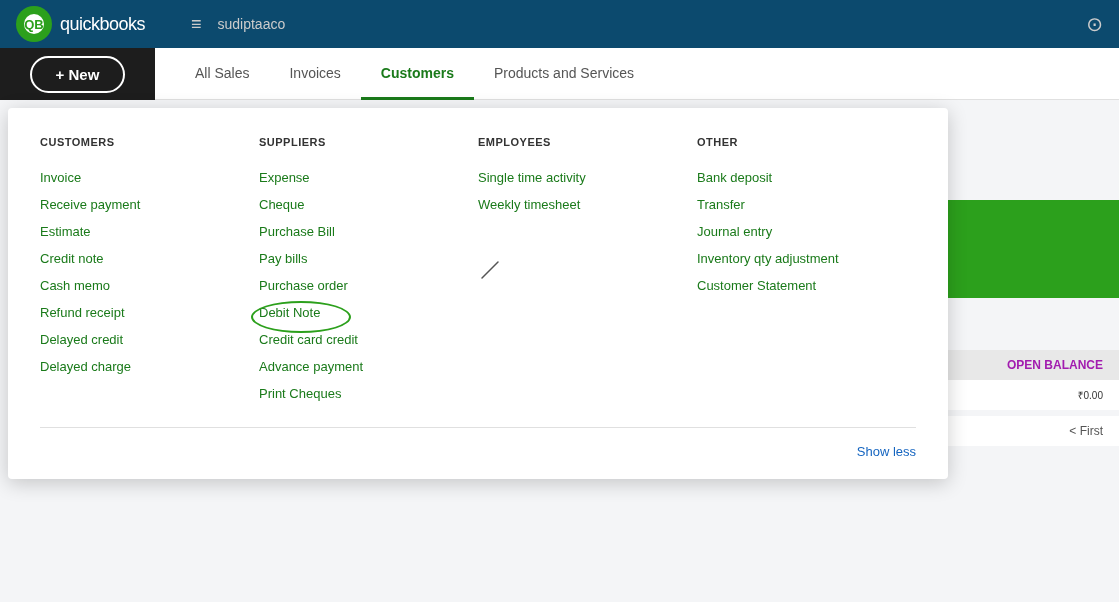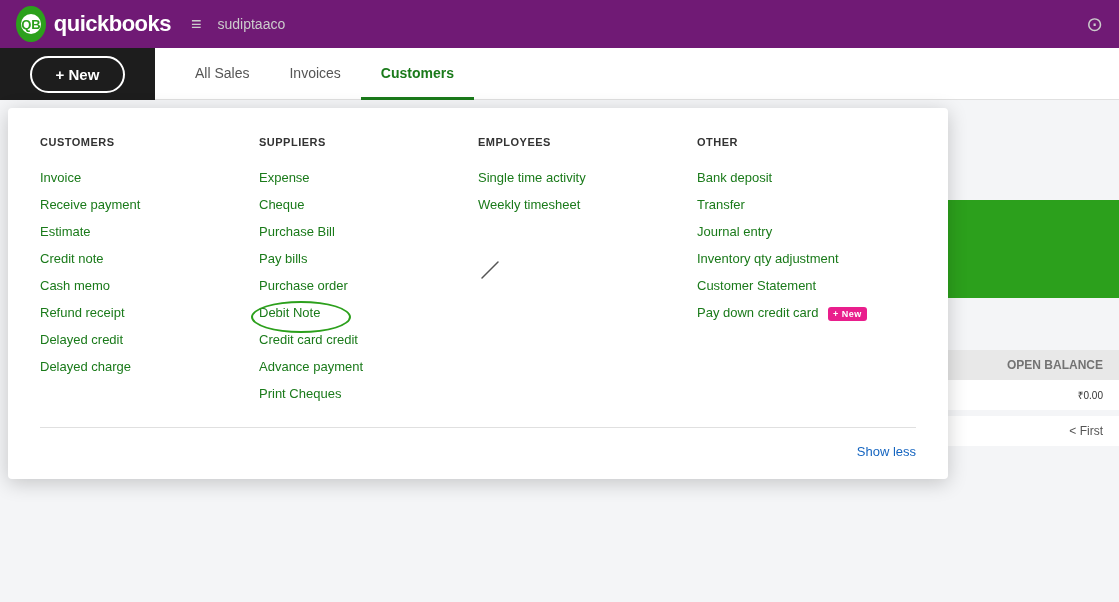--- a/index.html
+++ b/index.html
@@ -9,7 +9,7 @@
     .top-bar {
       display: flex;
       align-items: center;
-      background: #701a75;
+      background: #0c4a6e;
       height: 48px;
       padding: 16px 16px;
       gap: 16px;

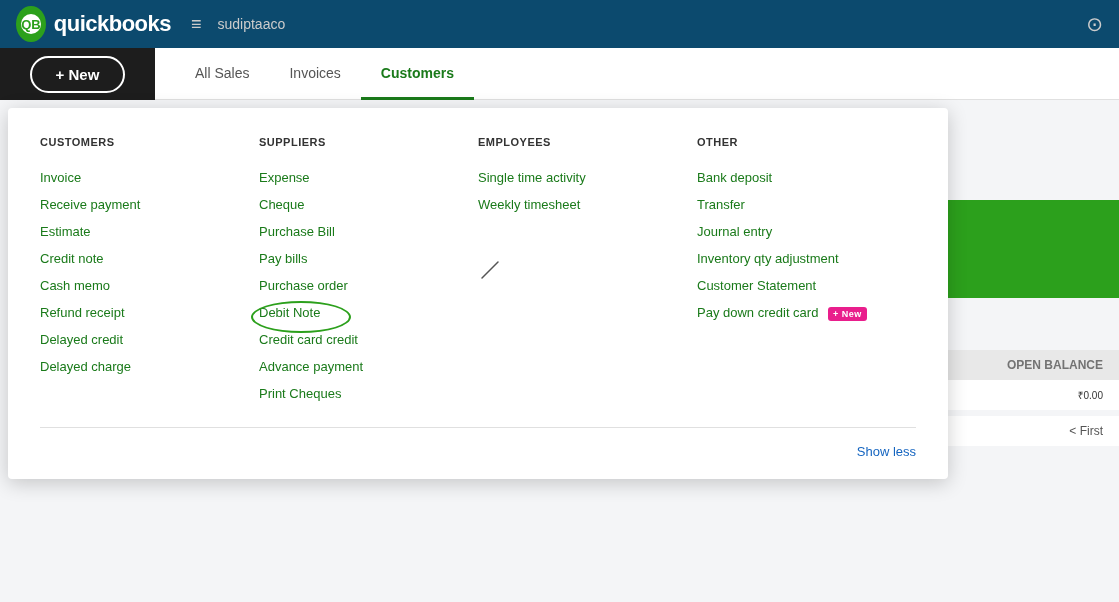--- a/index.html
+++ b/index.html
@@ -34,8 +34,8 @@
     }
     .qb-text {
       color: white;
-      font-size: 22px;
-      font-weight: 700;
+      font-size: 18px;
+      font-weight: 400;
       letter-spacing: -0.5px;
     }
     .hamburger {

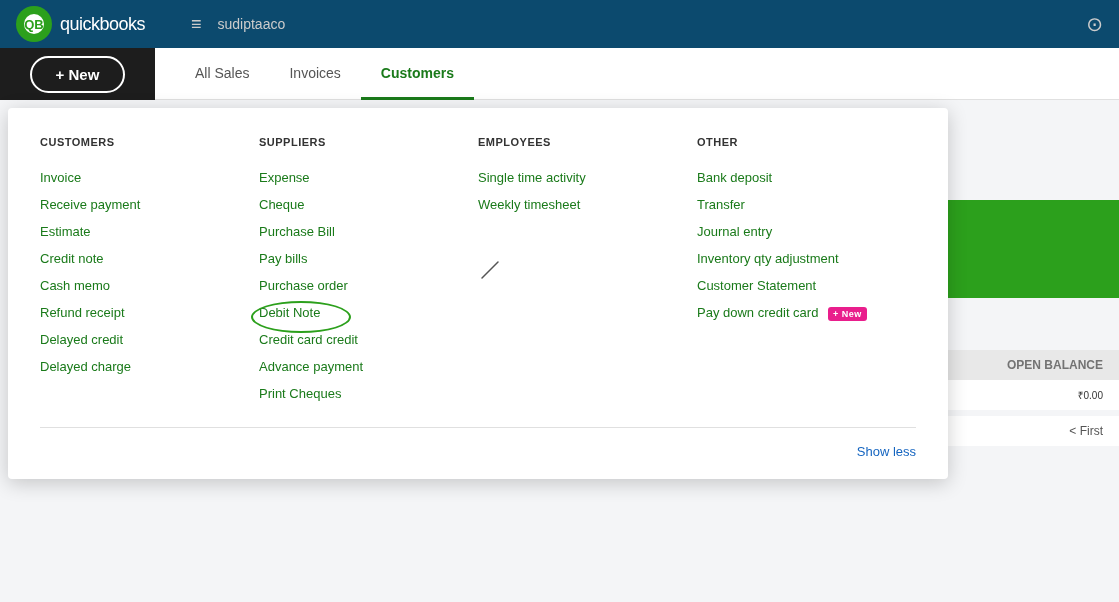--- a/index.html
+++ b/index.html
@@ -273,6 +273,7 @@
   <div class="nav-tab">All Sales</div>
   <div class="nav-tab">Invoices</div>
   <div class="nav-tab active">Customers</div>
+  <div class="nav-tab">Products and Services</div>
 </div>
 
 <div class="bg-content">

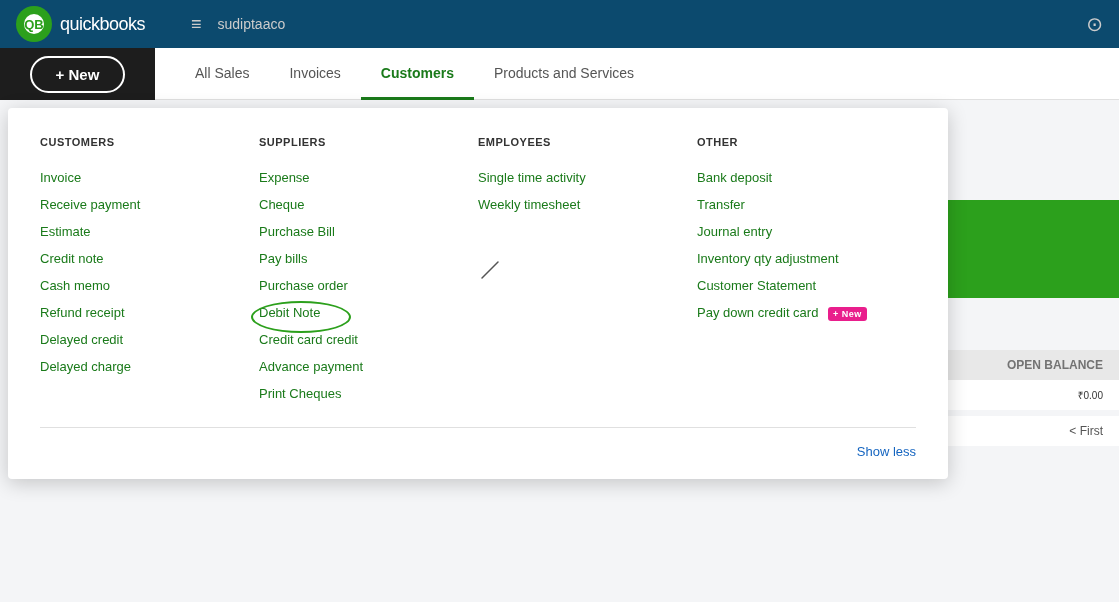--- a/index.html
+++ b/index.html
@@ -337,10 +337,6 @@
       <a class="menu-item">Journal entry</a>
       <a class="menu-item">Inventory qty adjustment</a>
       <a class="menu-item">Customer Statement</a>
-      <a class="menu-item">
-        Pay down credit card
-        <span class="new-badge">+ New</span>
-      </a>
     </div>
 
   </div>

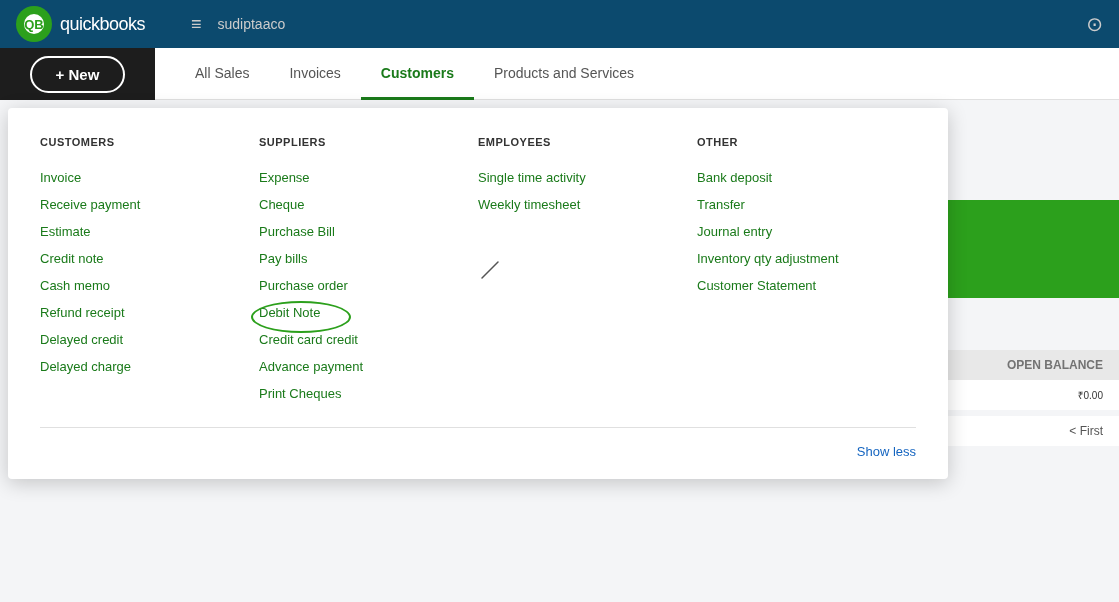--- a/index.html
+++ b/index.html
@@ -139,7 +139,7 @@
       padding: 8px 16px;
       font-size: 12px;
       font-weight: bold;
-      color: #737373;
+      color: #a21caf;
       text-align: right;
     }
     .balance-row {

